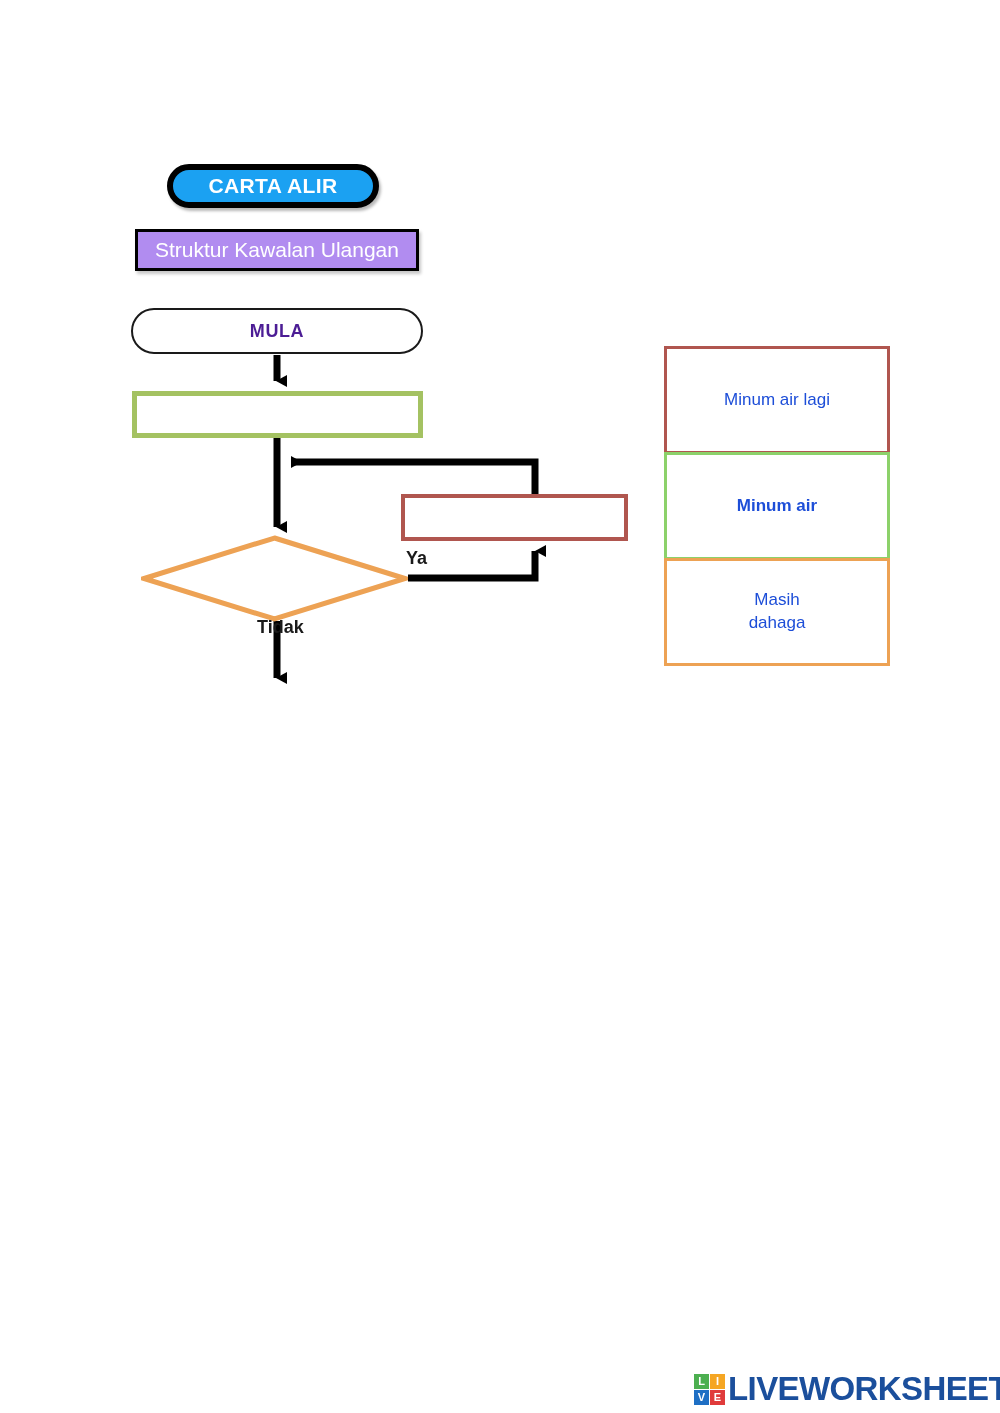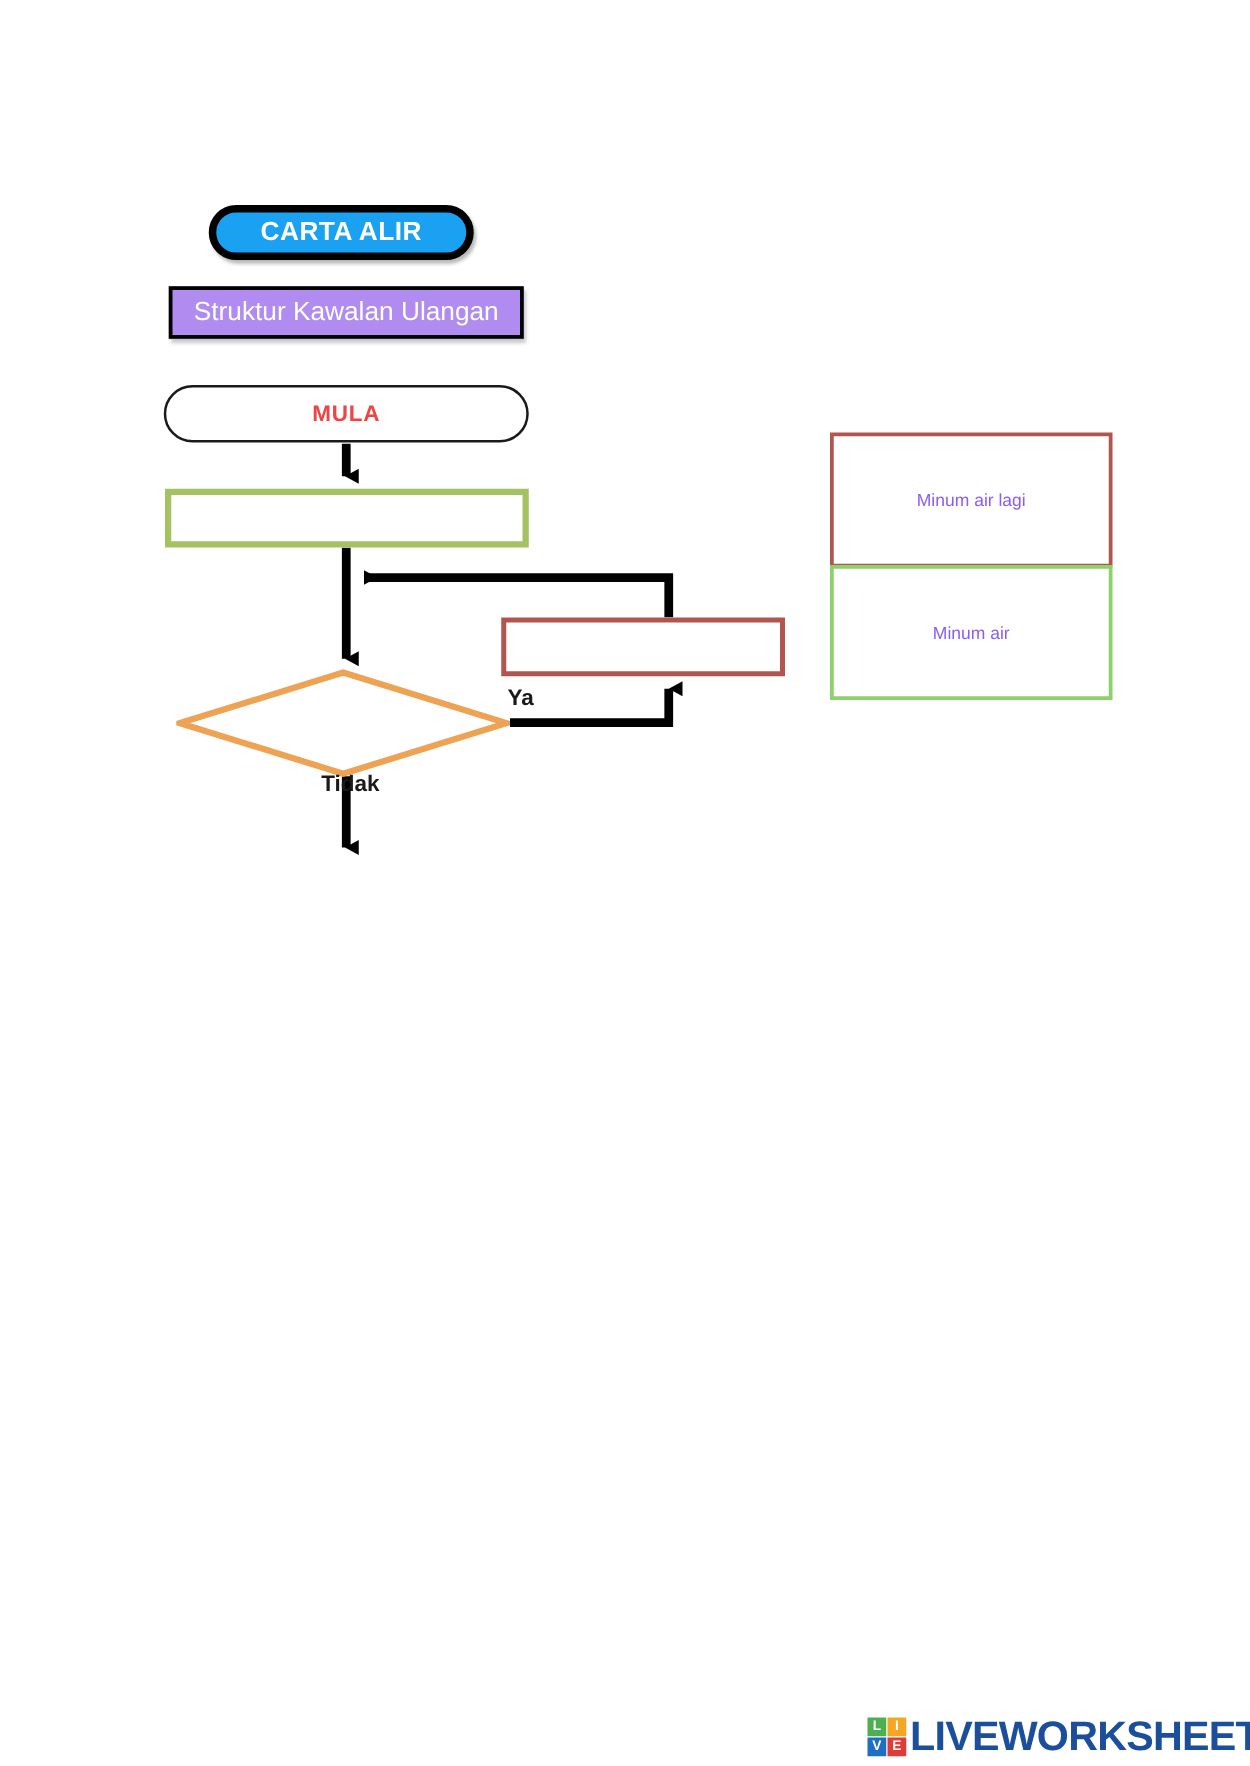--- a/index.html
+++ b/index.html
@@ -77,7 +77,7 @@
     justify-content: center;
     font-size: 18px;
     font-weight: bold;
-    color: #ef4444;
+    color: #4c1d95;
     letter-spacing: 0.6px;
   }
   #node-mula  { top: 308px; }

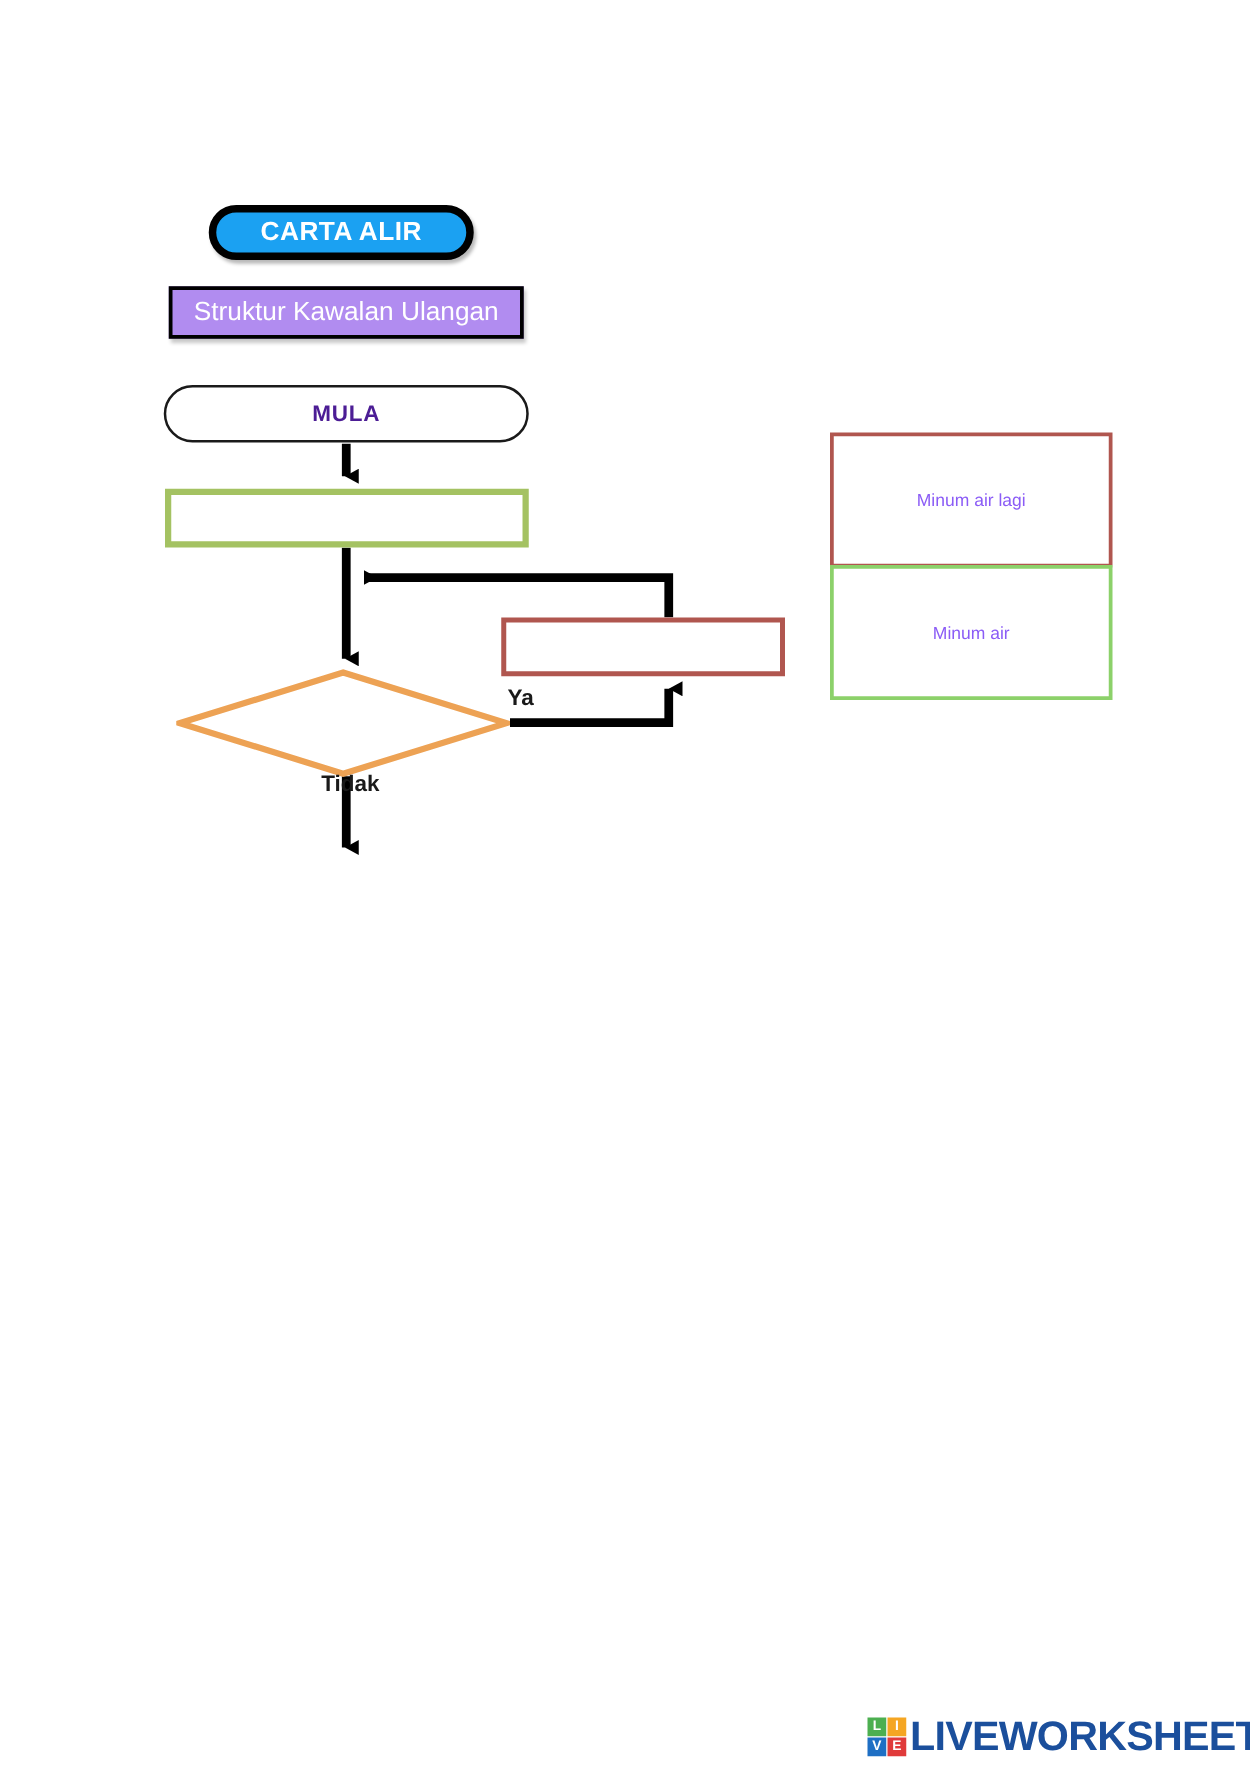--- a/index.html
+++ b/index.html
@@ -144,8 +144,8 @@
     align-items: center;
     justify-content: center;
     text-align: center;
-    font-size: 14px;
-    color: #8b5cf6;
+    font-size: 17px;
+    color: #1d4ed8;
     line-height: 1.35;
   }
   #option-0 { top: 346px; height: 108px; border: 3px solid #b0564f; }

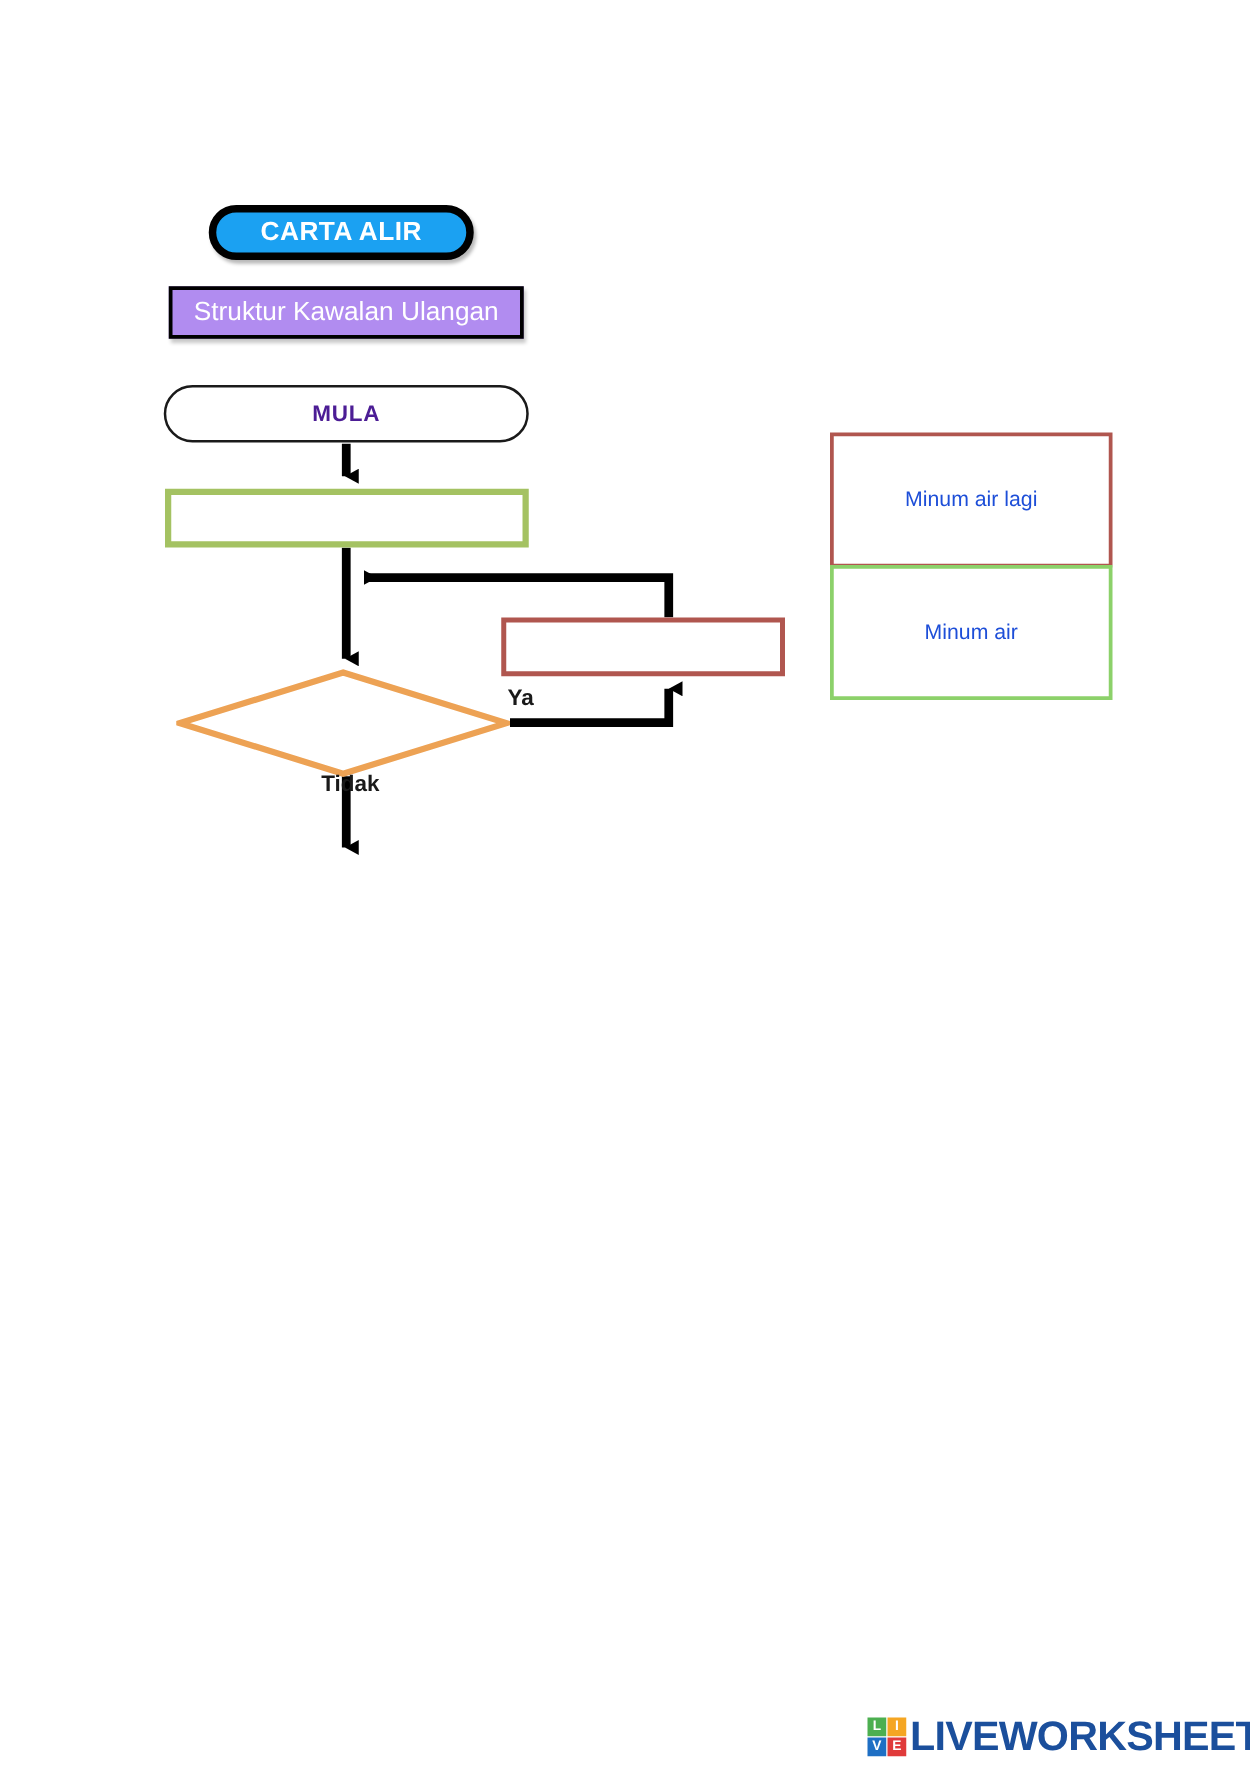--- a/index.html
+++ b/index.html
@@ -149,7 +149,7 @@
     line-height: 1.35;
   }
   #option-0 { top: 346px; height: 108px; border: 3px solid #b0564f; }
-  #option-1 { top: 452px; height: 108px; border: 3px solid #8cd16a; }
+  #option-1 { top: 452px; height: 108px; border: 3px solid #8cd16a; font-weight: bold; }
   #option-2 { top: 558px; height: 108px; border: 3px solid #eda254; }
 
   

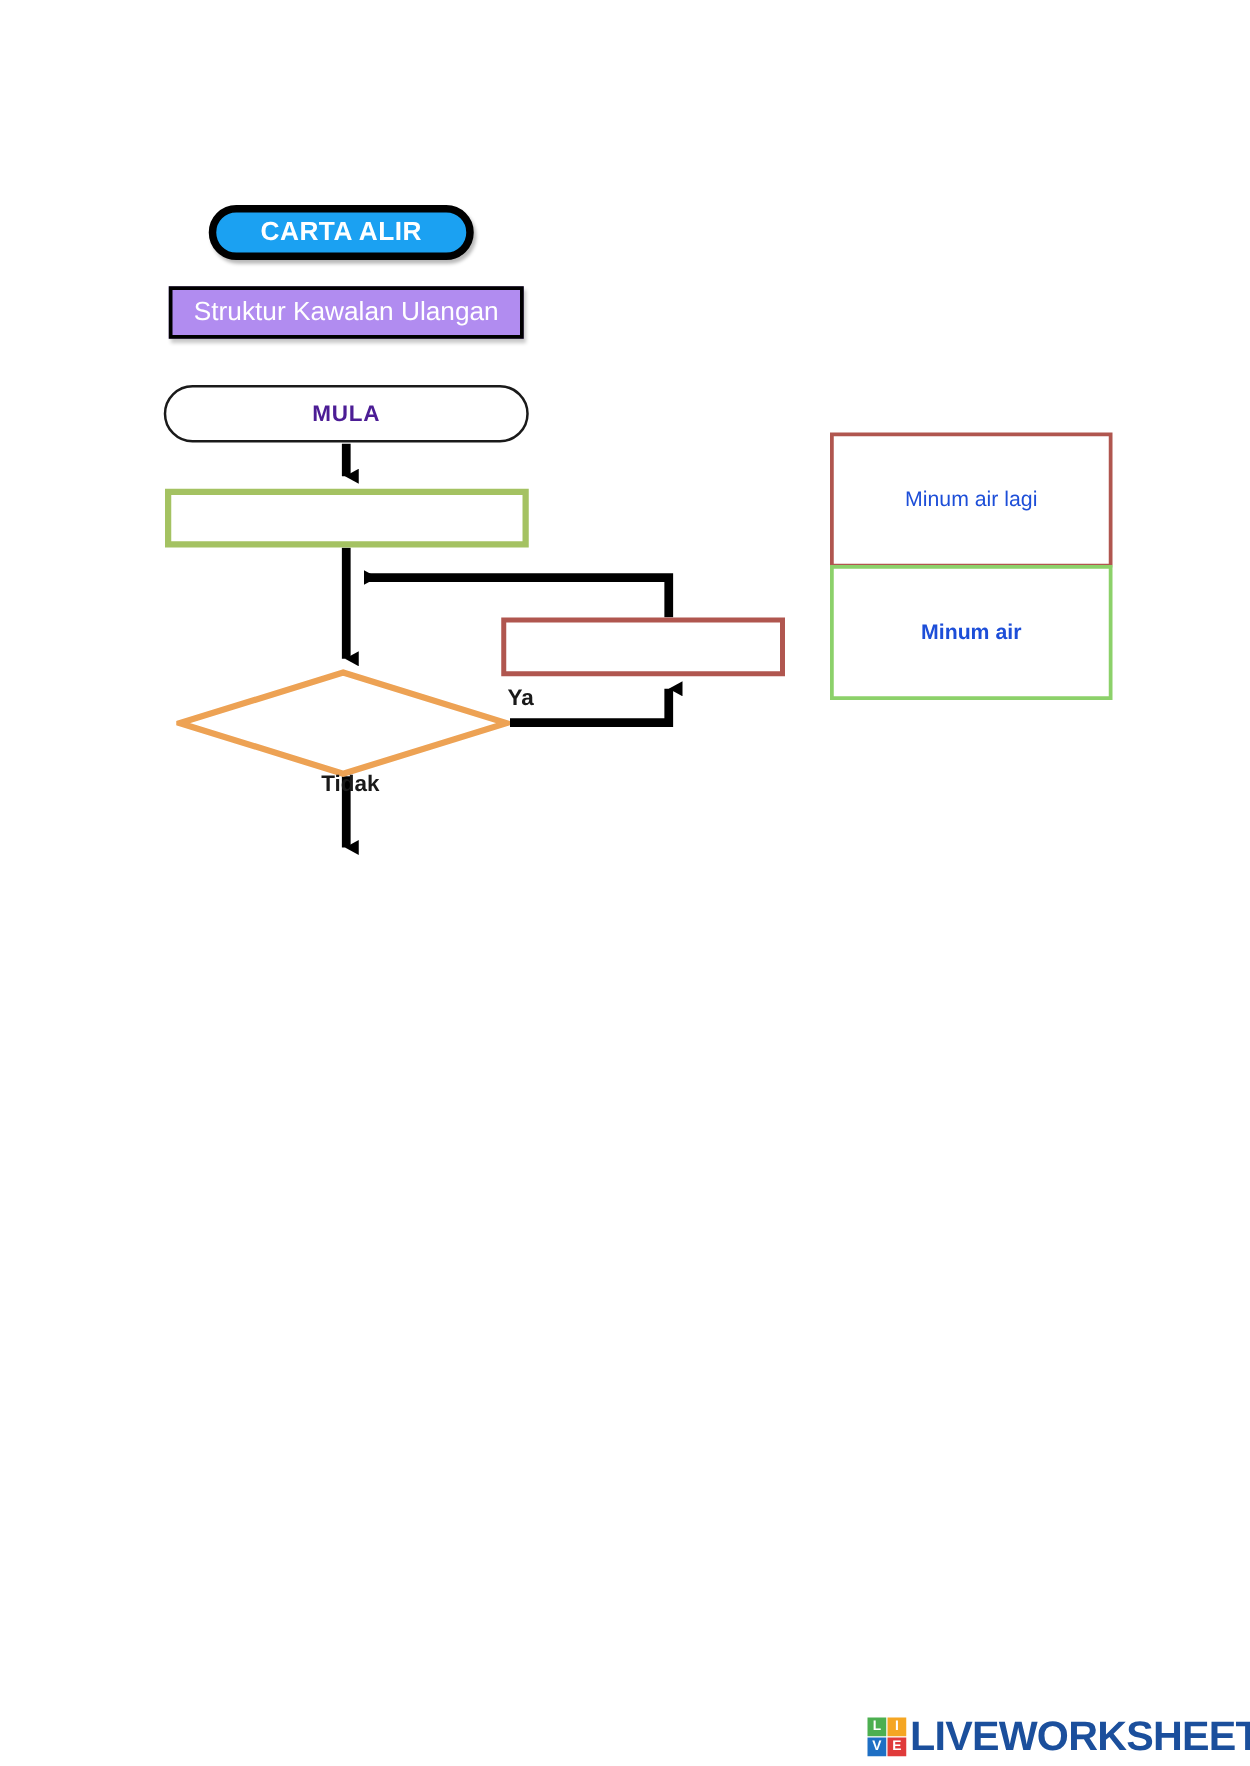--- a/index.html
+++ b/index.html
@@ -255,6 +255,9 @@
 
   <div id="option-1" class="option-box">Minum air</div>
 
+  <div id="option-2" class="option-box">
+      <span style="display:block;">Masih<br>dahaga</span>
+    </div>
 
   <div id="footer-logo">
     <div class="logo-tiles">

